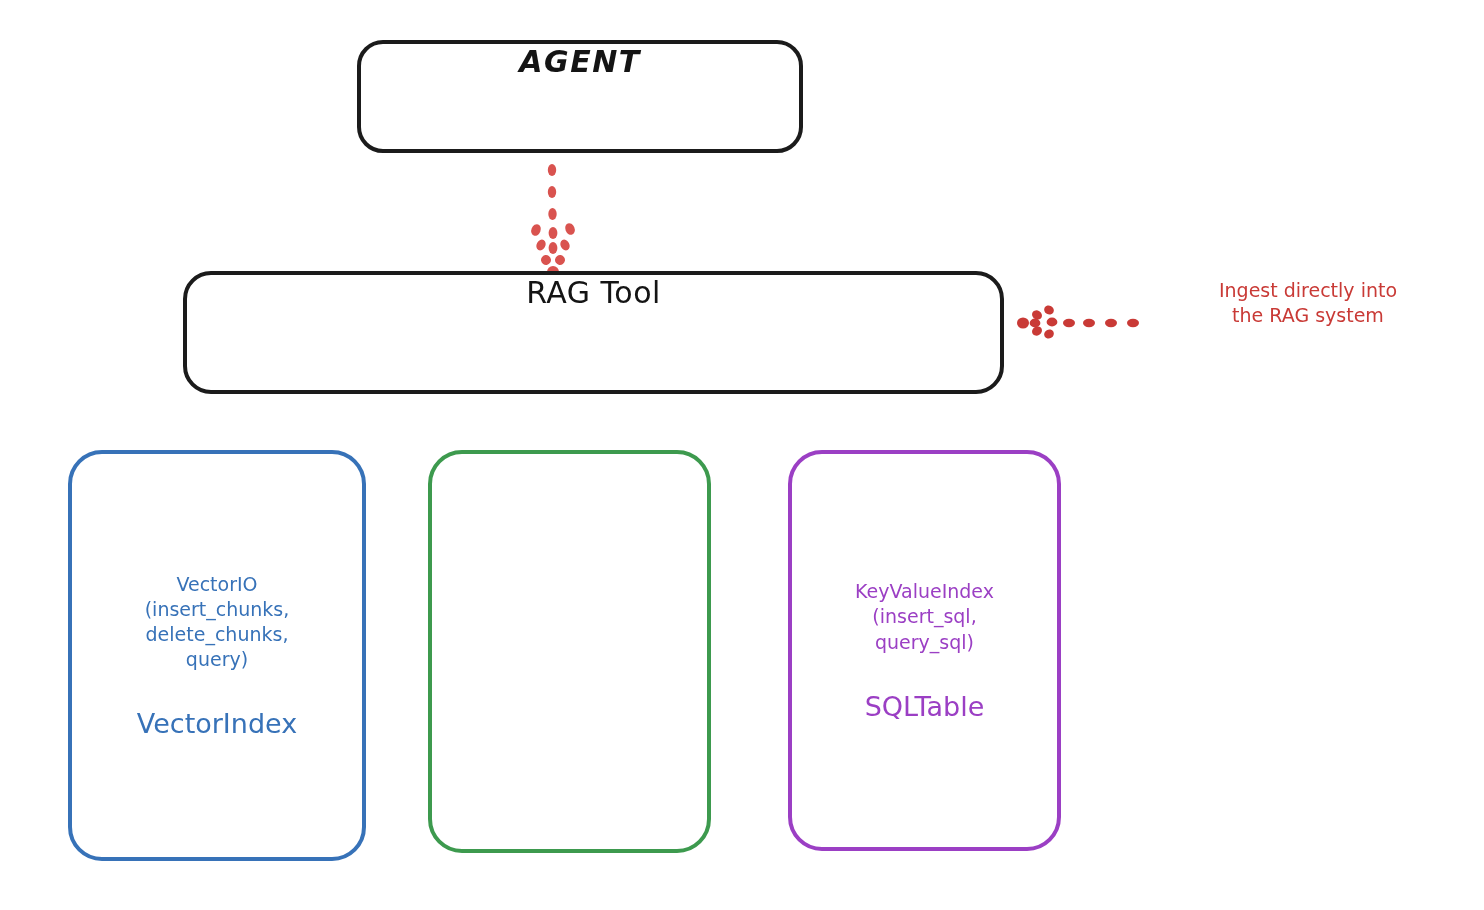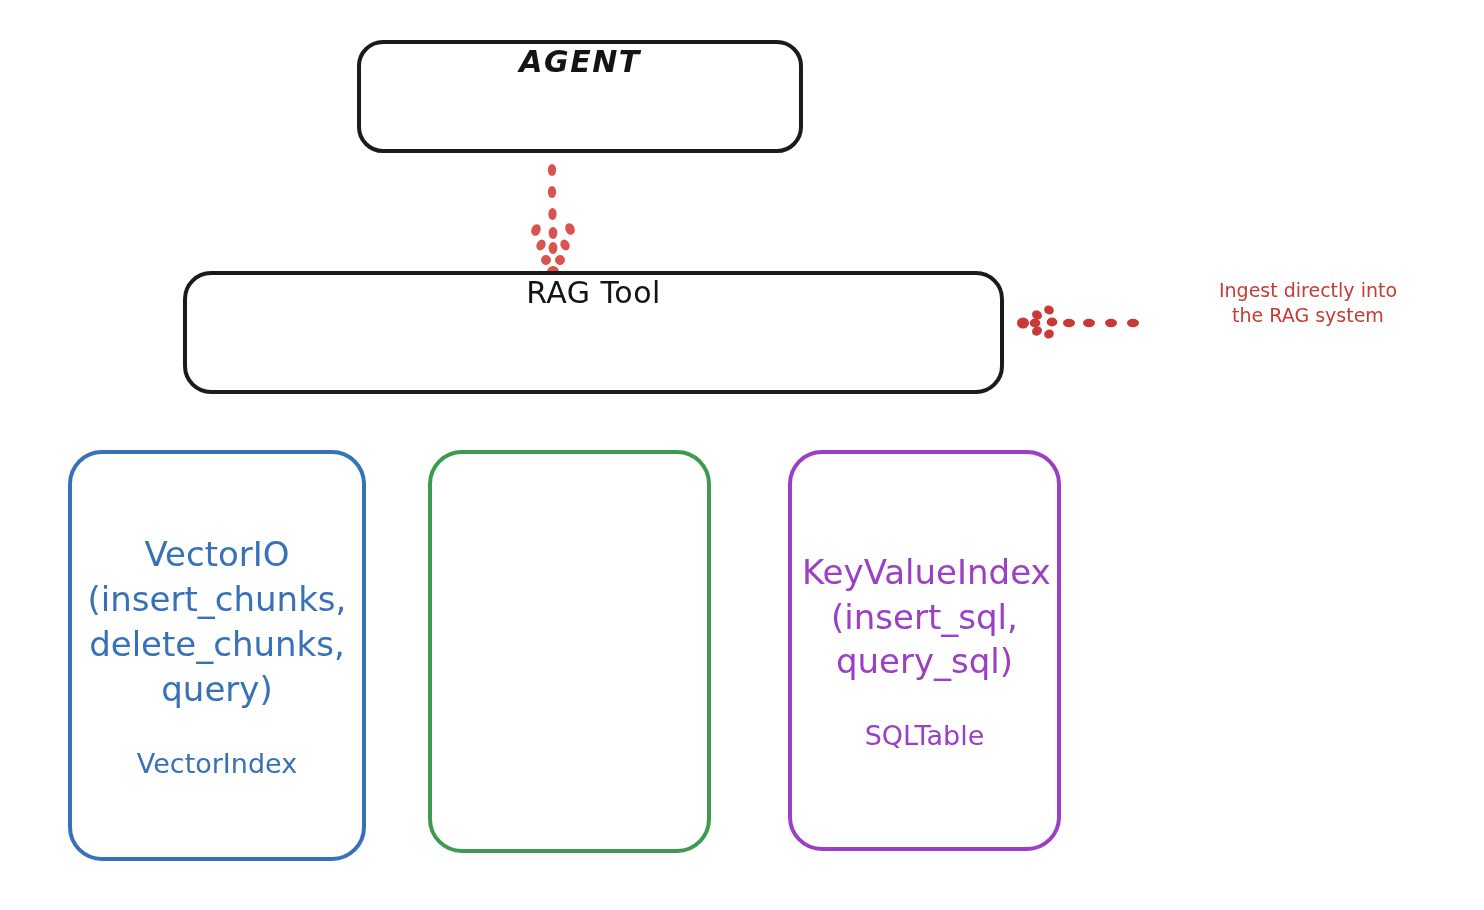--- a/index.html
+++ b/index.html
@@ -92,7 +92,7 @@
     border-color: #9b3fc4;
   }
   .provider-api {
-    font-size: 34px;
+    font-size: 19px;
     line-height: 1.32;
     font-weight: 500;
     white-space: pre-line;

